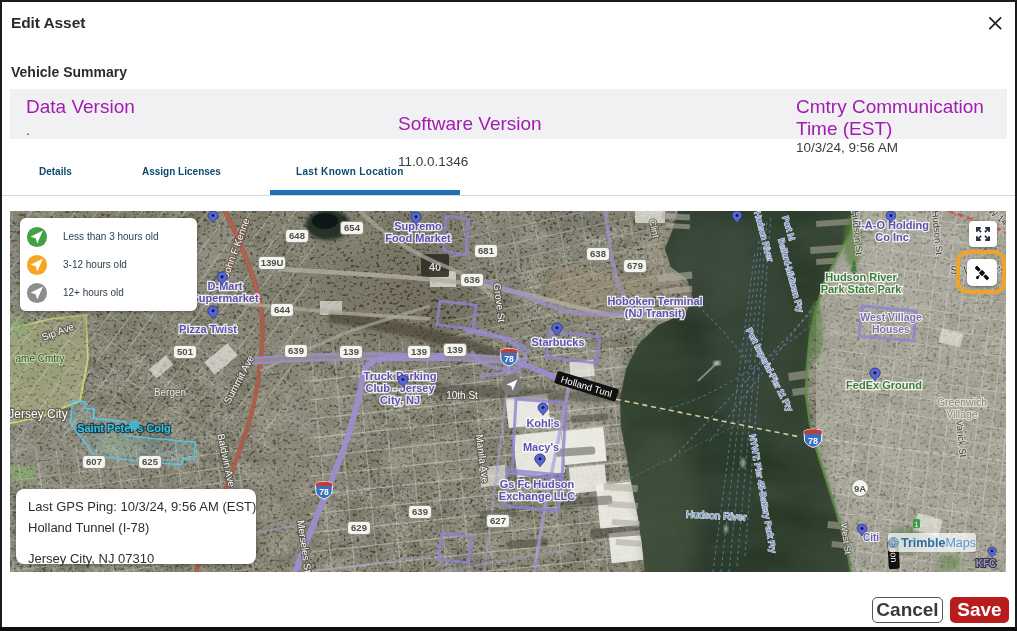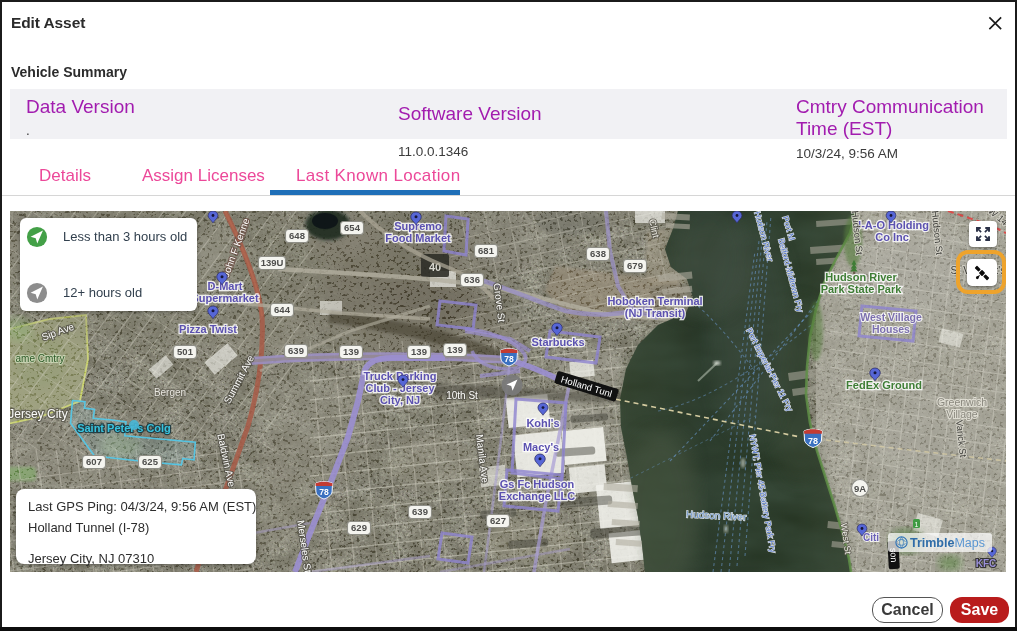--- a/index.html
+++ b/index.html
@@ -11,7 +11,7 @@
 .sbar .lab{font-size:19px;color:#a21caf}
 .sbar .val{font-size:13.5px;color:#3c3c3c}
 .c1{position:absolute;left:16px;top:7px}
-.c2{position:absolute;left:388px;top:14px}
+.c2{position:absolute;left:388px;top:24px}
 .c3{position:absolute;left:786px;top:7px}
 .tabs{position:absolute;left:0;top:160px;width:1017px;height:36px}
 .tab{position:absolute;top:6px;font-size:17px;font-weight:normal;color:#ec4899}

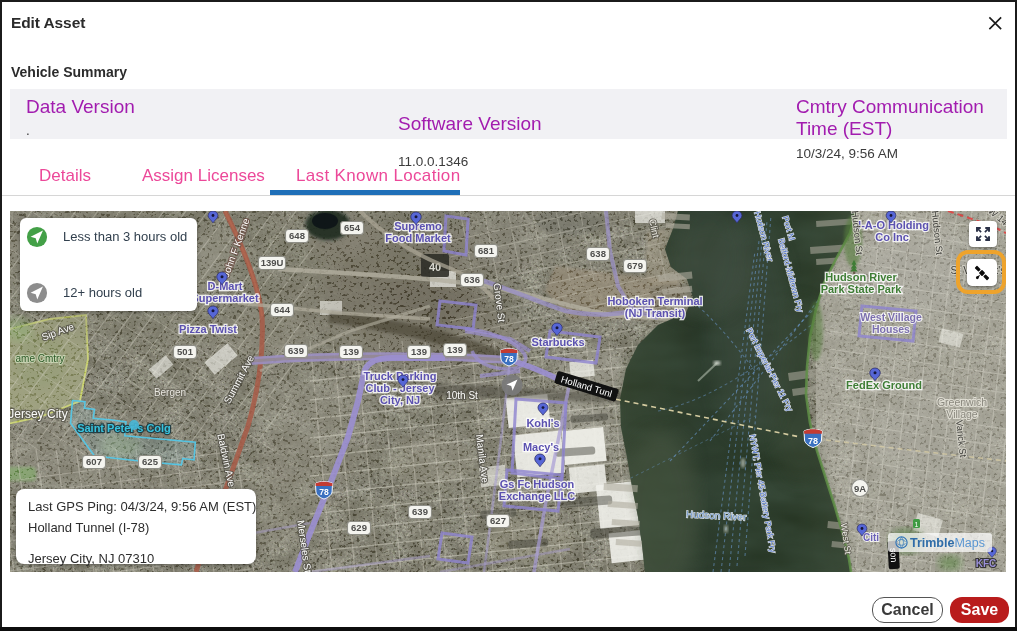--- a/index.html
+++ b/index.html
@@ -51,7 +51,7 @@
     </div>
   <div class="c3">
       <div class="lab">Cmtry Communication Time (EST)</div>
-      <div class="val" style="margin-top:6px">10/3/24, 9:56 AM</div>
+      <div class="val" style="margin-top:0">10/3/24, 9:56 AM</div>
     </div>
 </div>
 <div class="tabs">

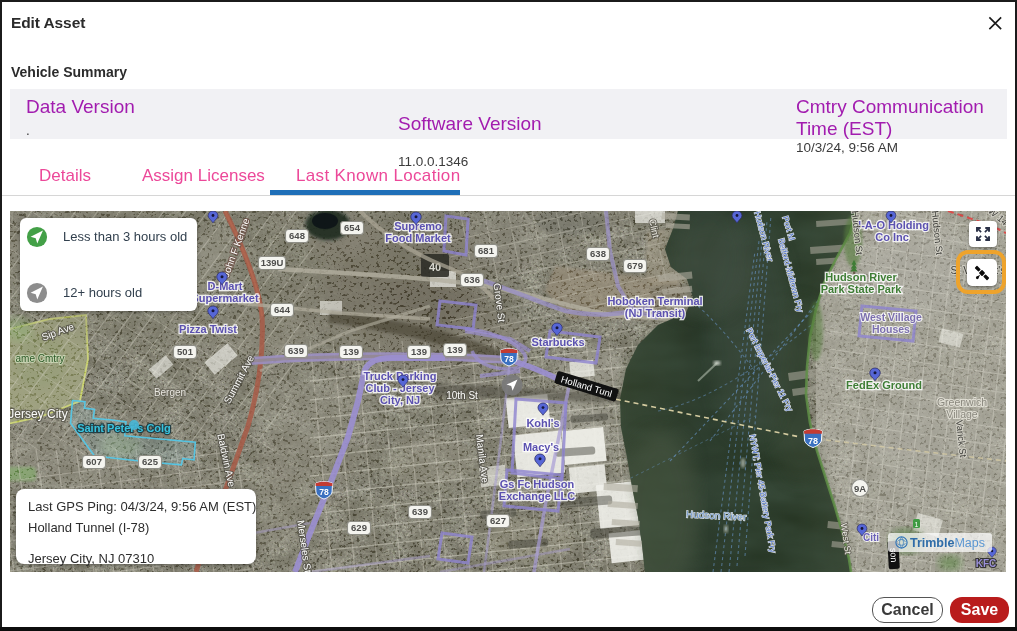--- a/index.html
+++ b/index.html
@@ -14,7 +14,7 @@
 .c2{position:absolute;left:388px;top:24px}
 .c3{position:absolute;left:786px;top:7px}
 .tabs{position:absolute;left:0;top:160px;width:1017px;height:36px}
-.tab{position:absolute;top:6px;font-size:17px;font-weight:normal;color:#ec4899}
+.tab{position:absolute;top:6px;font-size:10px;font-weight:bold;color:#0c4a6e}
 .tabline{position:absolute;left:0;top:195px;width:1017px;height:1px;background:#d6d6d6}
 .tabul{position:absolute;left:270px;top:190px;width:190px;height:5px;background:#1f6fb8}
 #map{position:absolute;left:10px;top:211px;width:996px;height:361px;overflow:hidden;background:#8e8d80}

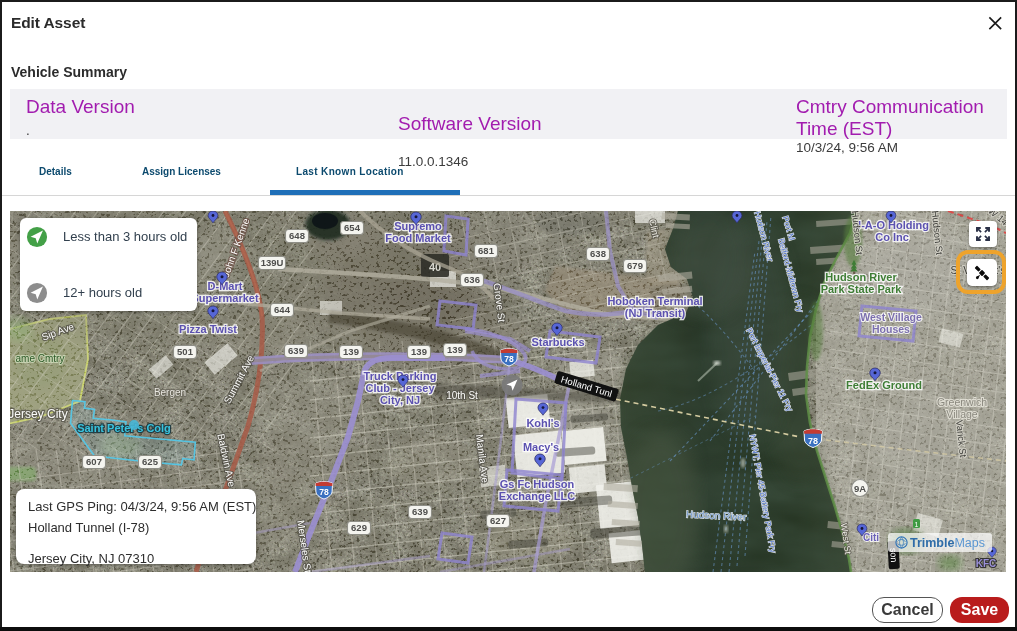--- a/index.html
+++ b/index.html
@@ -22,7 +22,7 @@
 .legend{left:10px;top:7px;width:177px;height:93px}
 .legrow{position:absolute;left:6px;height:23px;display:flex;align-items:center}
 .legrow svg{margin-right:15px}
-.legtxt{font-size:13px;color:#32404e;white-space:nowrap}
+.legtxt{font-size:10px;color:#32404e;white-space:nowrap}
 .gpsbox{left:6px;top:278px;width:240px;height:75px;border-radius:8px}
 .gpsbox div{margin:0 0 0 12px;font-size:13px;color:#2d2d2d;white-space:nowrap}
 .ctl{position:absolute;background:#fff;border-radius:4px;box-shadow:0 1px 3px rgba(0,0,0,.4);display:flex;align-items:center;justify-content:center}

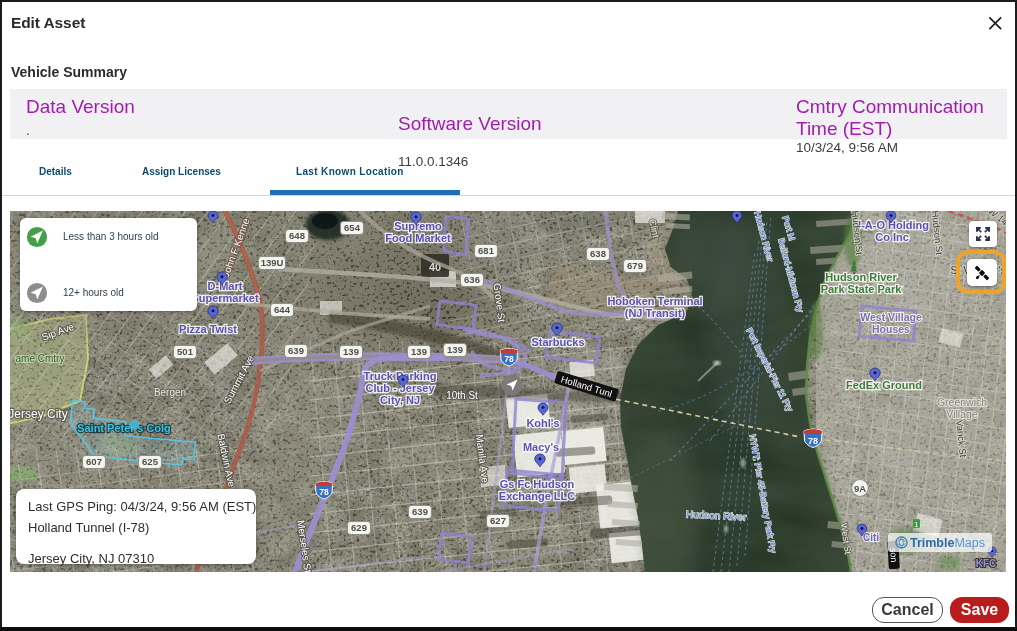--- a/index.html
+++ b/index.html
@@ -521,6 +521,13 @@
         </svg>
         <span class="legtxt">Less than 3 hours old</span>
       </div>
+  <div class="legrow" style="top:35px">
+        <svg width="22" height="22" viewBox="0 0 24 24">
+          <circle cx="12" cy="12" r="11" fill="#f6a623"></circle>
+          <path d="M18.5 5 L5 11.8 L10.6 13.4 L12.3 19 Z" fill="#fff"></path>
+        </svg>
+        <span class="legtxt">3-12 hours old</span>
+      </div>
   <div class="legrow" style="top:63px">
         <svg width="22" height="22" viewBox="0 0 24 24">
           <circle cx="12" cy="12" r="11" fill="#8d8d8d"></circle>

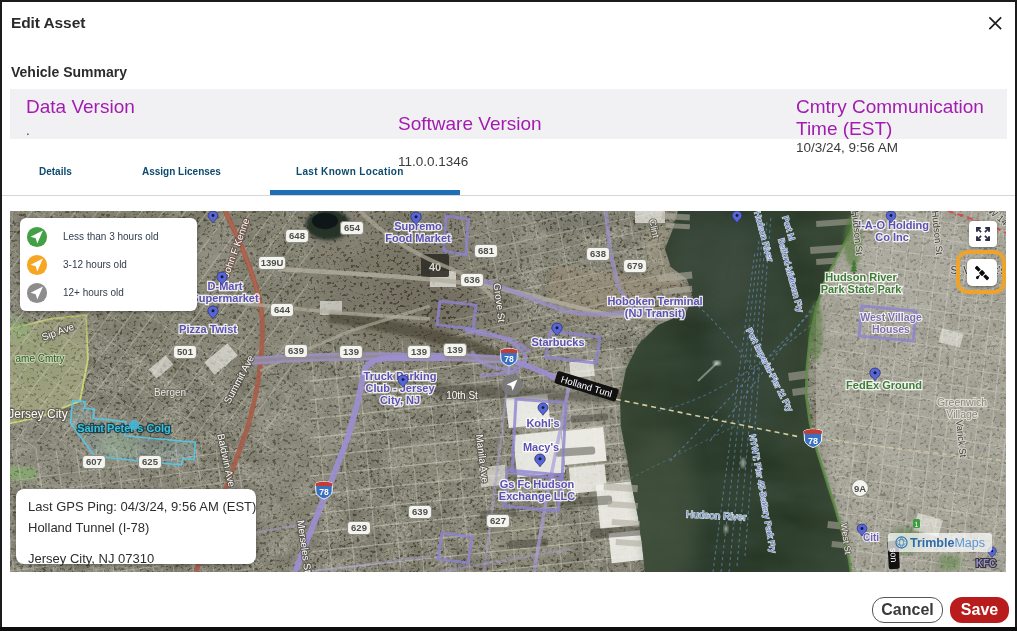--- a/index.html
+++ b/index.html
@@ -537,7 +537,7 @@
       </div>
 </div>
 <div class="mapbox gpsbox">
-  <div style="margin-top:10px">Last GPS Ping: 04/3/24, 9:56 AM (EST)</div>
+  <div style="margin-top:10px">Last GPS Ping: 10/3/24, 9:56 AM (EST)</div>
   <div style="margin-top:6px">Holland Tunnel (I-78)</div>
   <div style="margin-top:16px">Jersey City, NJ 07310</div>
 </div>

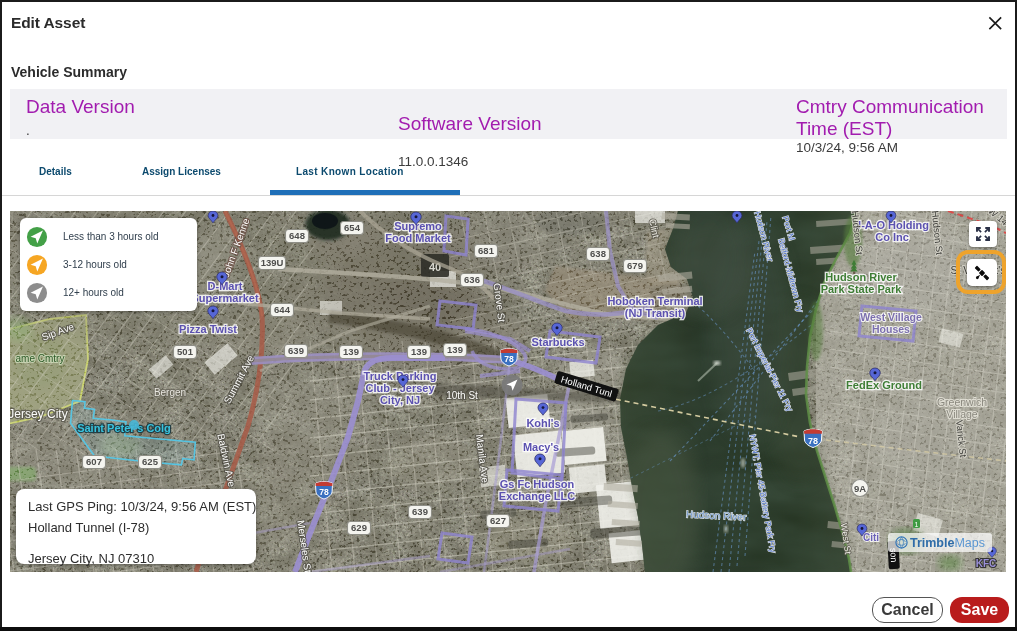--- a/index.html
+++ b/index.html
@@ -32,7 +32,7 @@
 .btn{position:absolute;top:597px;height:26px;border-radius:12px;font-size:16px;display:flex;align-items:center;justify-content:center;box-sizing:border-box}
 .cancel{left:872px;width:71px;background:#fff;border:1.5px solid #555;color:#3a3a3a;font-weight:bold}
 .save{left:950px;width:59px;background:#b91c1c;color:#fff;font-weight:bold}
-.trimble{position:absolute;left:878px;top:322px;width:104px;height:19px;background:rgba(255,255,255,.72);border-radius:3px;display:flex;align-items:center;justify-content:center;font-size:12.5px}
+.trimble{position:absolute;left:878px;top:322px;width:88px;height:19px;background:rgba(255,255,255,.72);border-radius:3px;display:flex;align-items:center;justify-content:center;font-size:12.5px}
 </style></head>
 <body>
 <div class="title">Edit Asset</div>

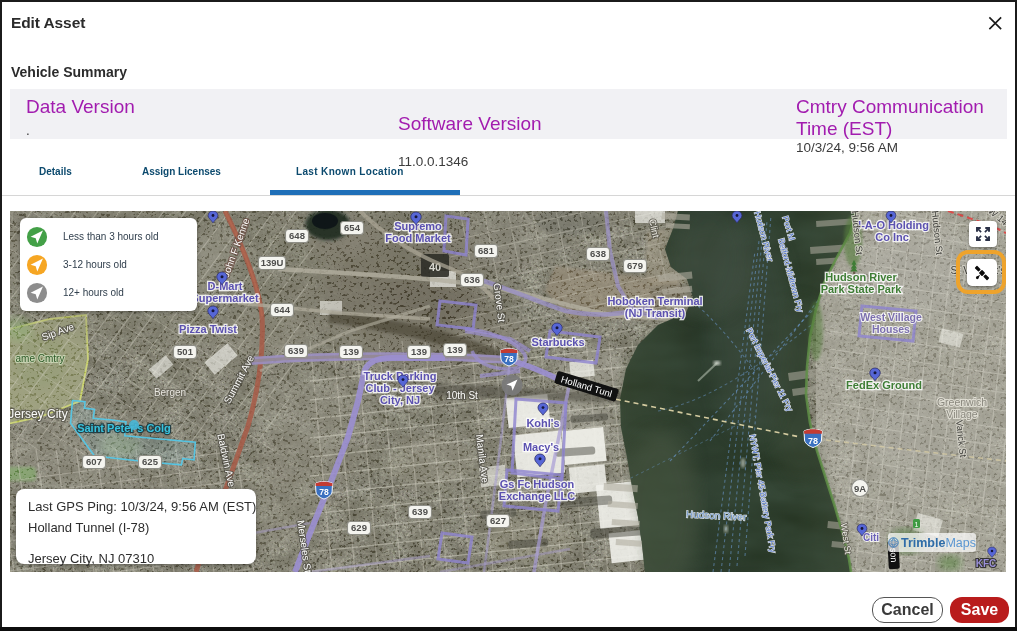--- a/index.html
+++ b/index.html
@@ -29,7 +29,7 @@
 .fsbtn{left:959px;top:10px;width:28px;height:26px}
 .ring{position:absolute;left:946px;top:39px;width:50px;height:44px;border:4.5px solid #eea32c;border-radius:12px;box-sizing:border-box}
 .satbtn{left:957px;top:48px;width:30px;height:27px;border-radius:5px}
-.btn{position:absolute;top:597px;height:26px;border-radius:12px;font-size:16px;display:flex;align-items:center;justify-content:center;box-sizing:border-box}
+.btn{position:absolute;top:597px;height:26px;border-radius:5px;font-size:19px;display:flex;align-items:center;justify-content:center;box-sizing:border-box}
 .cancel{left:872px;width:71px;background:#fff;border:1.5px solid #555;color:#3a3a3a;font-weight:bold}
 .save{left:950px;width:59px;background:#b91c1c;color:#fff;font-weight:bold}
 .trimble{position:absolute;left:878px;top:322px;width:88px;height:19px;background:rgba(255,255,255,.72);border-radius:3px;display:flex;align-items:center;justify-content:center;font-size:12.5px}

